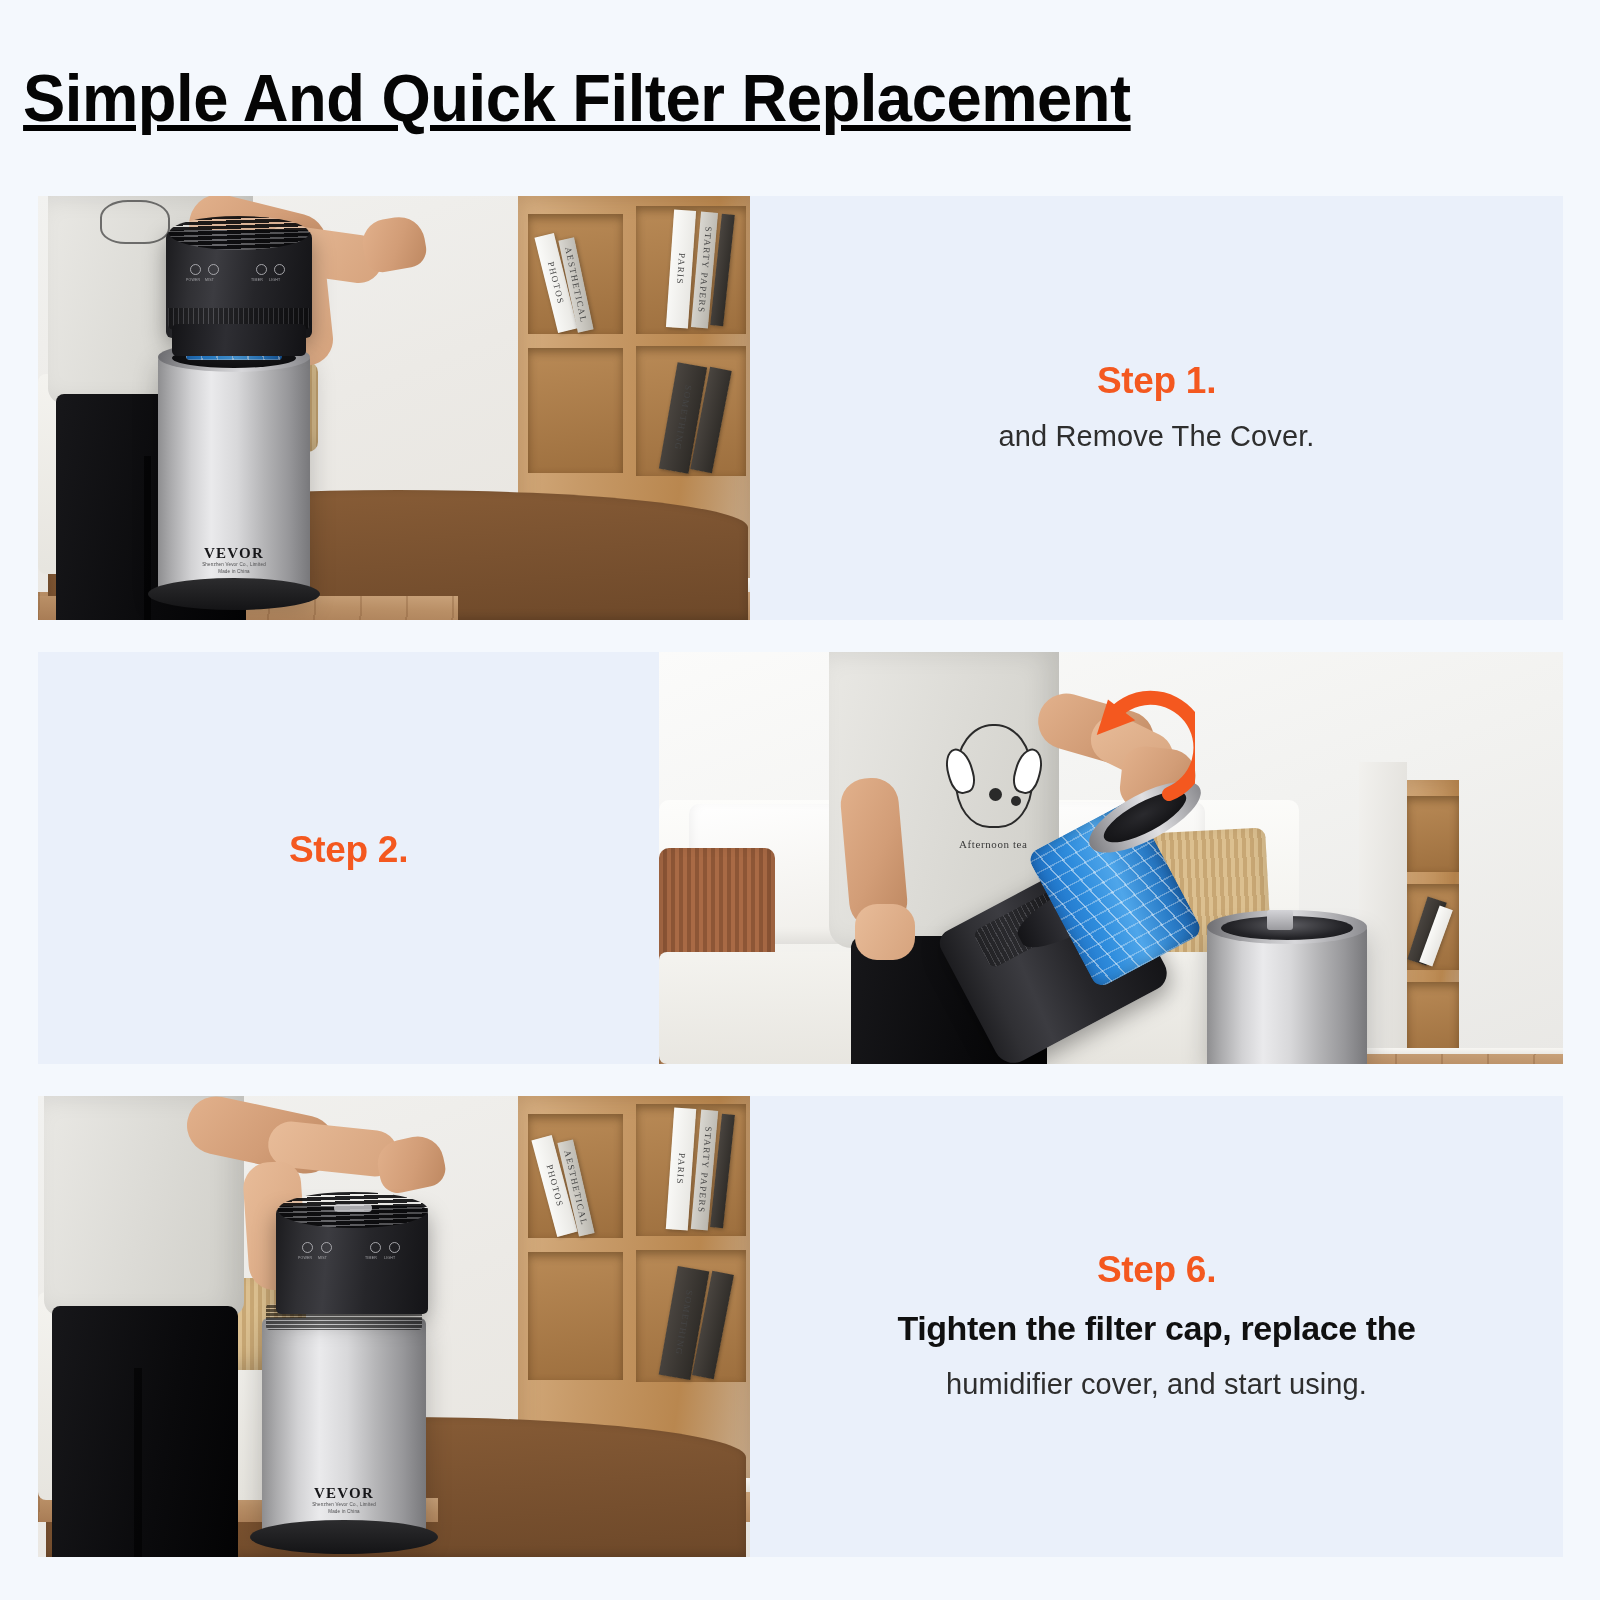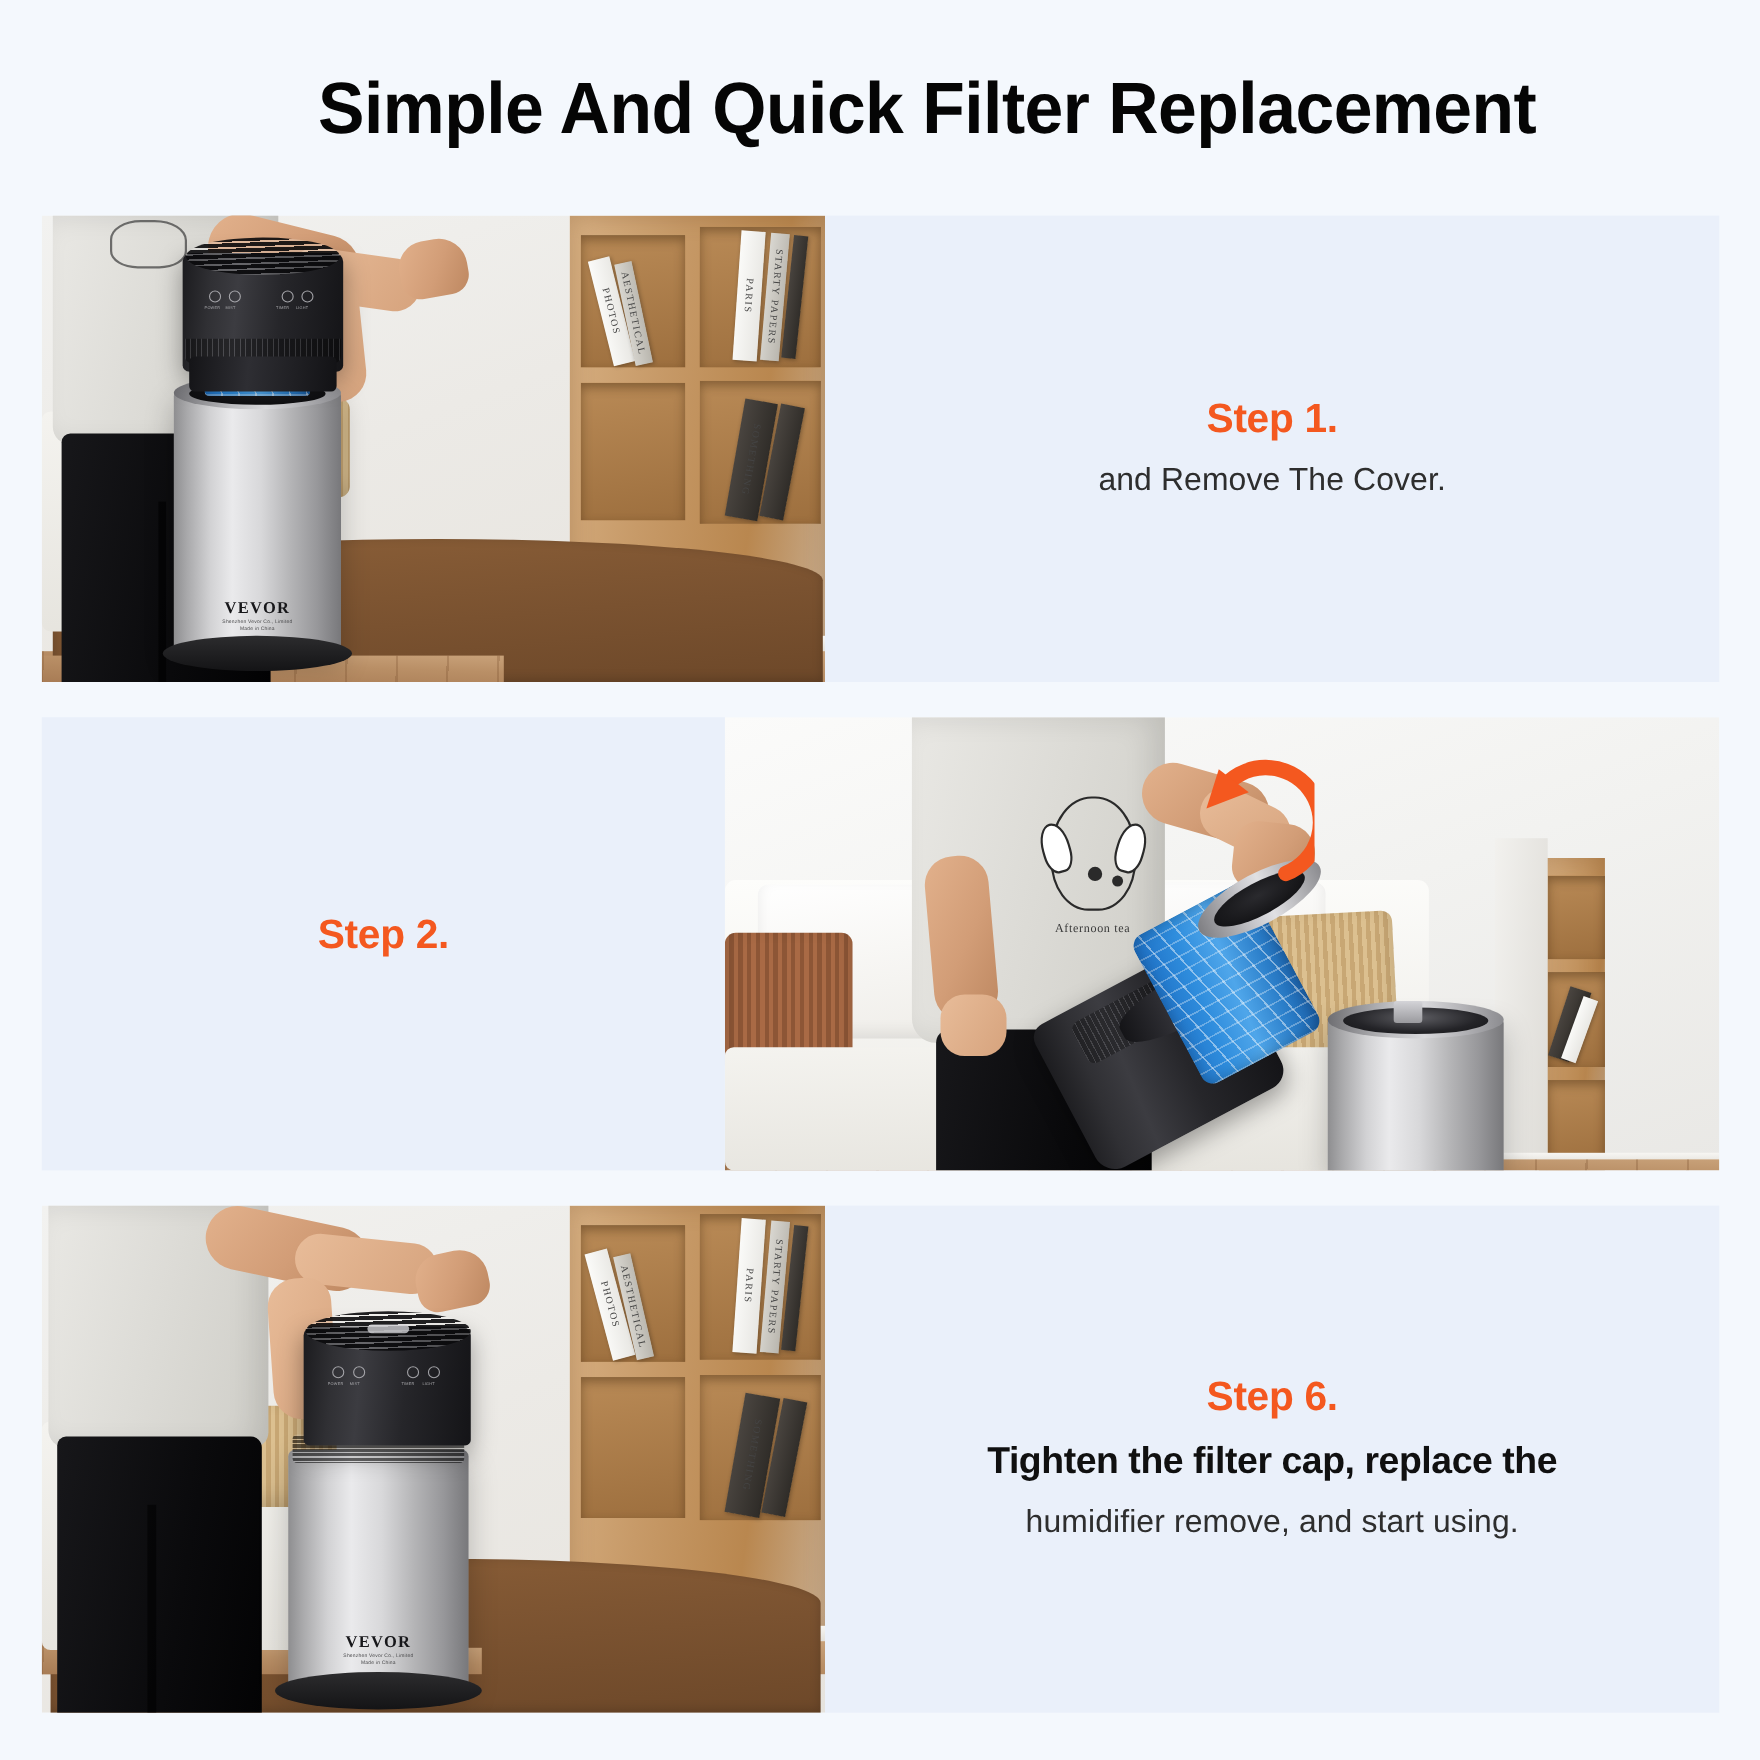--- a/index.html
+++ b/index.html
@@ -14,7 +14,7 @@
   
   .title-bar{
     position:absolute; left:0; top:0; width:1420px; height:196px;
-    display:flex; align-items:center; justify-content:flex-end;
+    display:flex; align-items:center; justify-content:flex-start;text-decoration:underline;
   }
   .title{
     font-size:66px; font-weight:700; color:#050505;

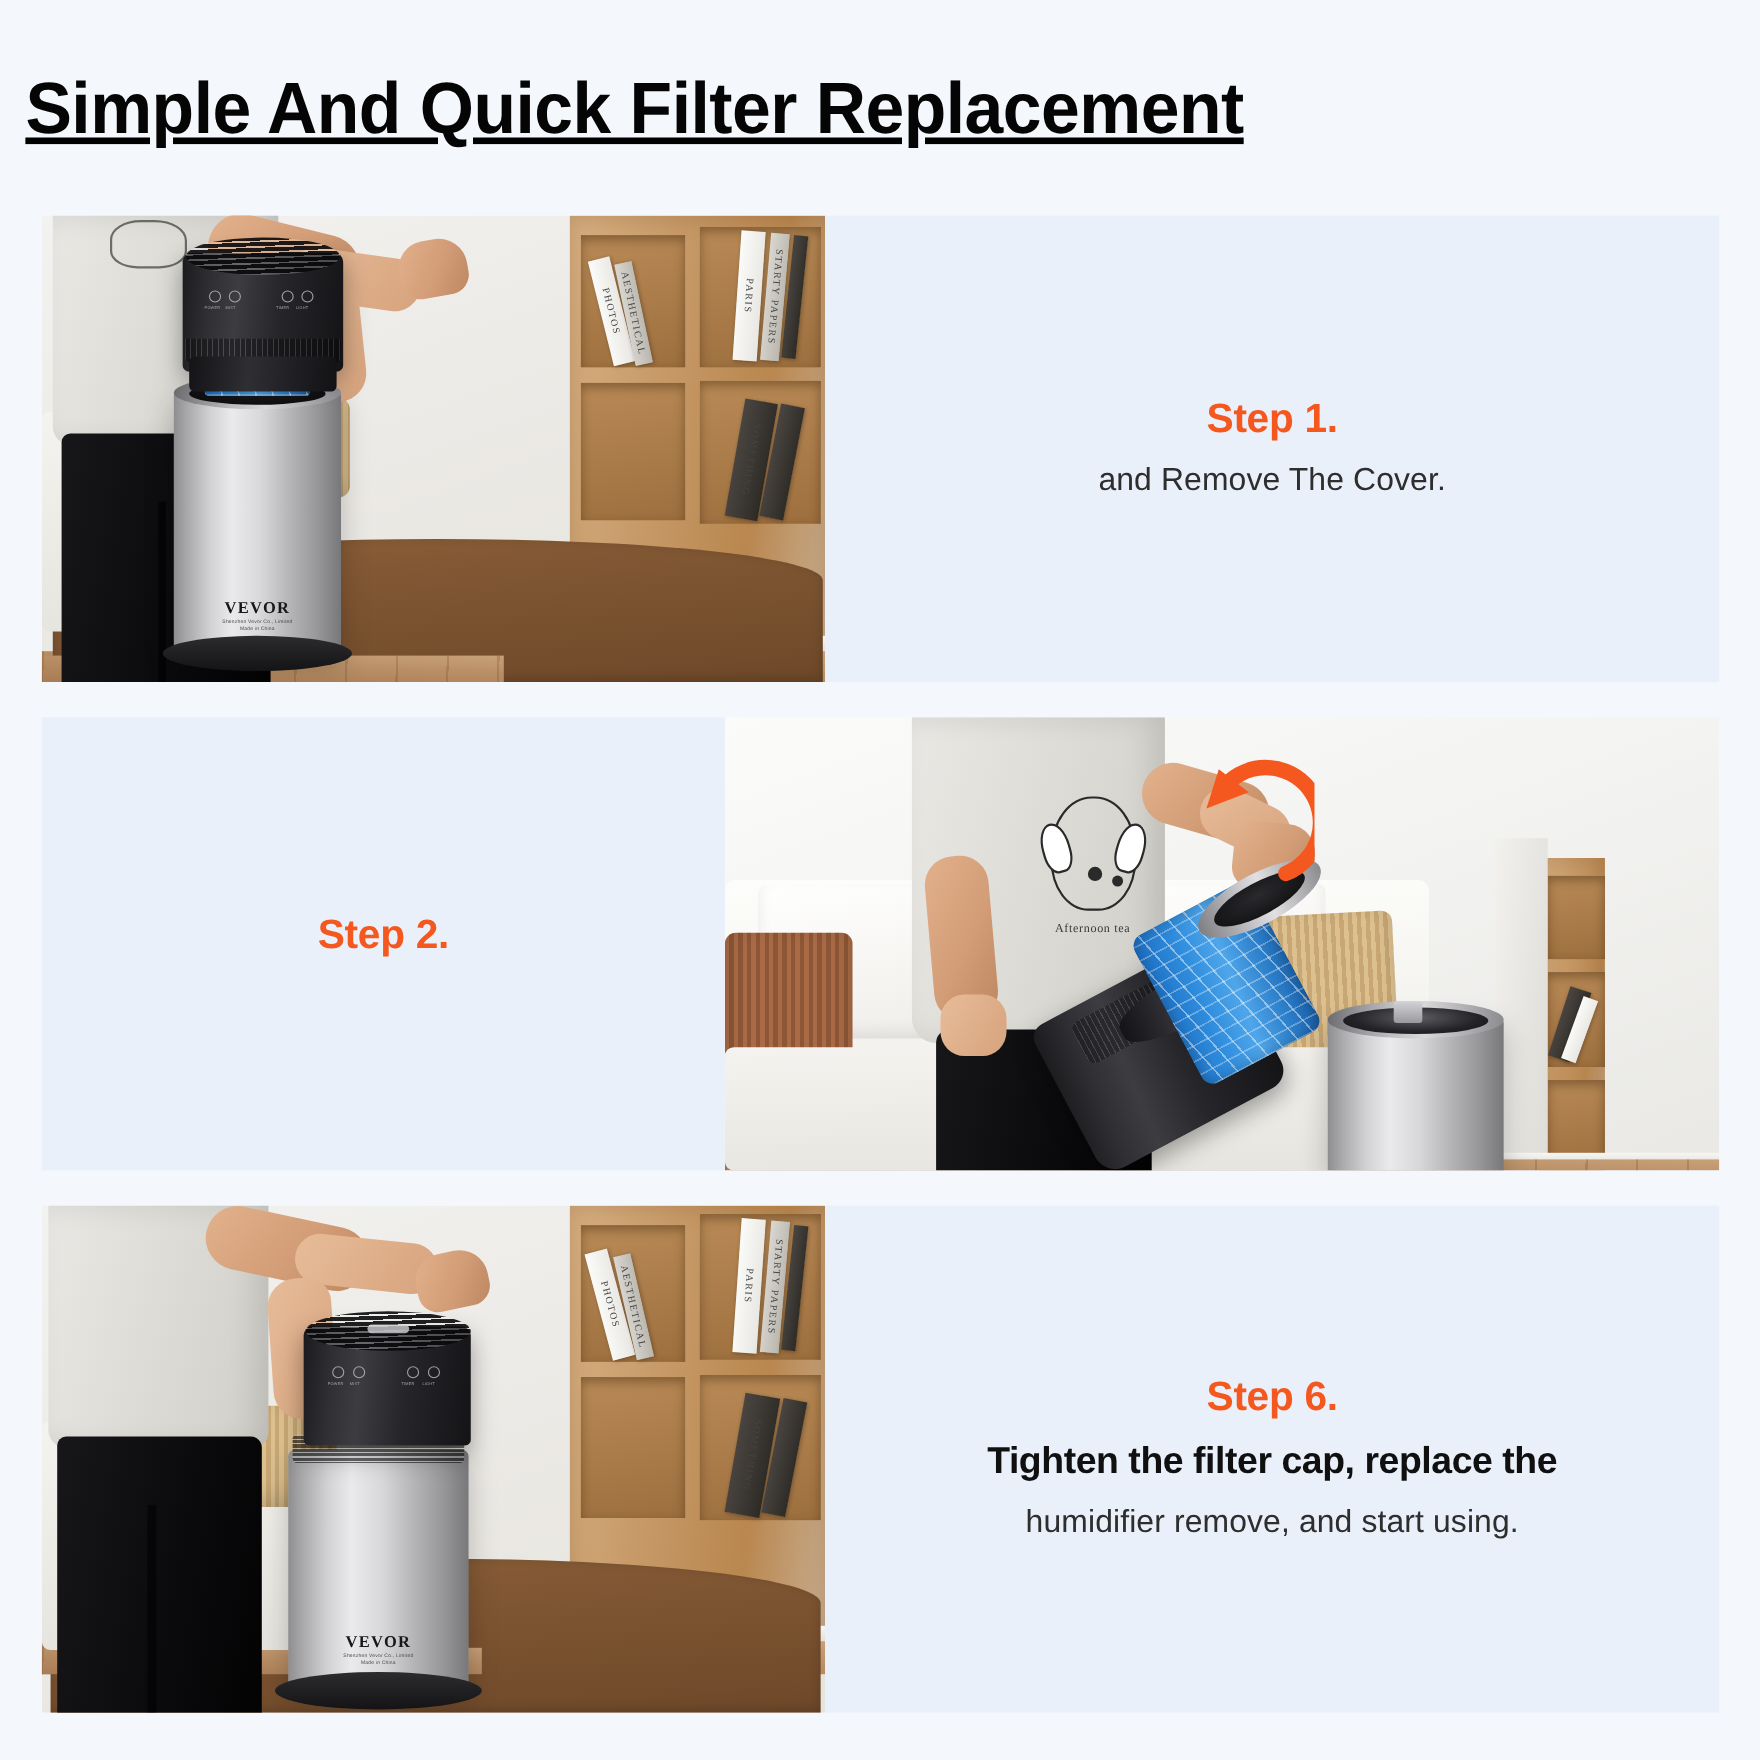--- a/index.html
+++ b/index.html
@@ -455,7 +455,7 @@
     <div class="textcell">
       <div class="step-label">Step 6.</div>
       <div class="step-main">Tighten the filter cap, replace the</div>
-      <div class="step-sub">humidifier remove, and start using.</div>
+      <div class="step-sub">humidifier cover, and start using.</div>
     </div>
 
   </div>

